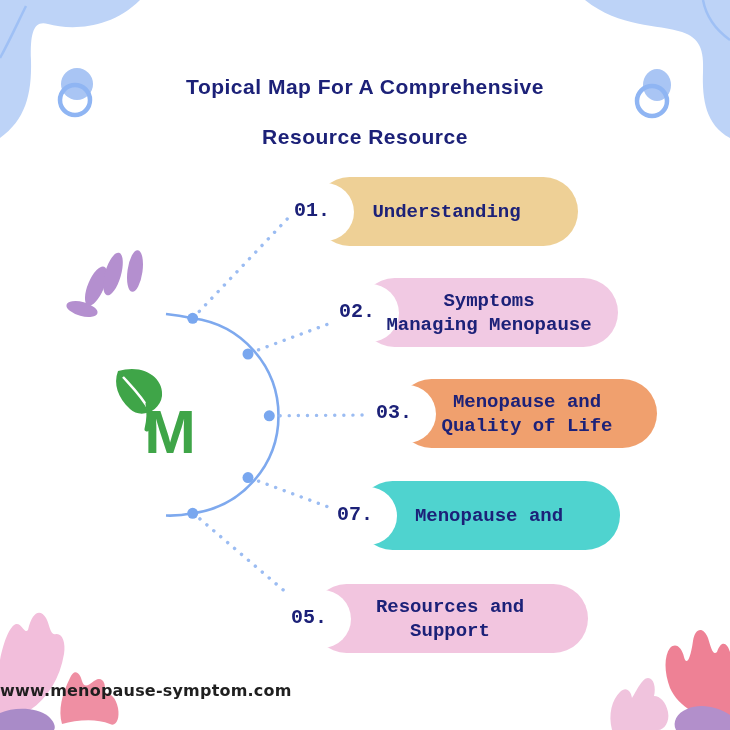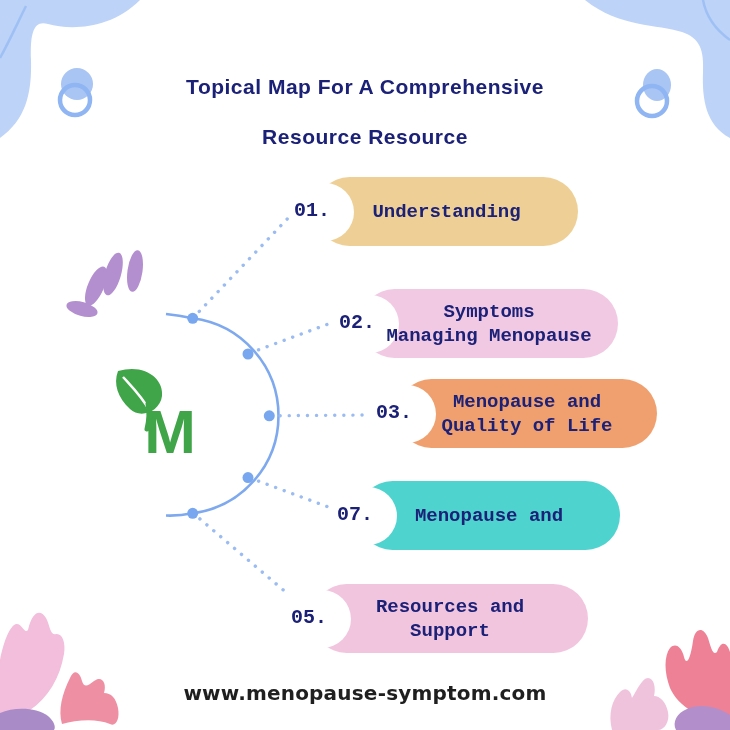--- a/index.html
+++ b/index.html
@@ -109,7 +109,7 @@
     </div>
   </div>
 
-  <div class="topic" style="left:360px;top:289px;width:258px;">
+  <div class="topic" style="left:360px;top:278px;width:258px;">
     <div class="pill" style="background: rgb(241, 201, 227);"></div>
     <div class="notch"></div>
     <span class="num" style="color: rgb(28, 33, 120);">02.</span>

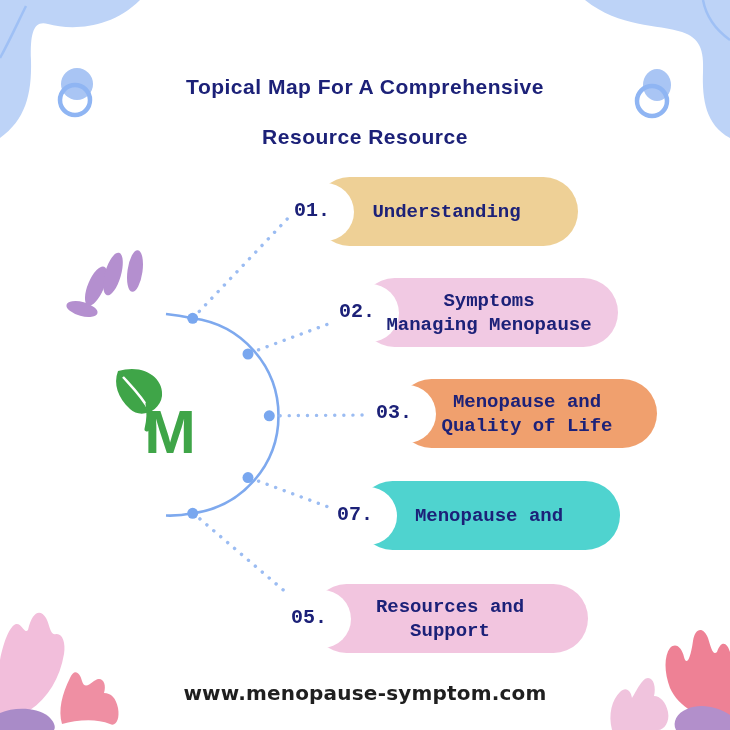--- a/index.html
+++ b/index.html
@@ -32,7 +32,7 @@
   }
   .footer{
     position:absolute;top:681px;left:0;width:730px;z-index:2;
-    text-align:center;font-size:20px;font-weight:600;color:#1f1f1f;
+    text-align:left;font-size:16px;font-weight:600;color:#1f1f1f;
     font-family:"DejaVu Sans",sans-serif;letter-spacing:.2px;
   }
 </style>

